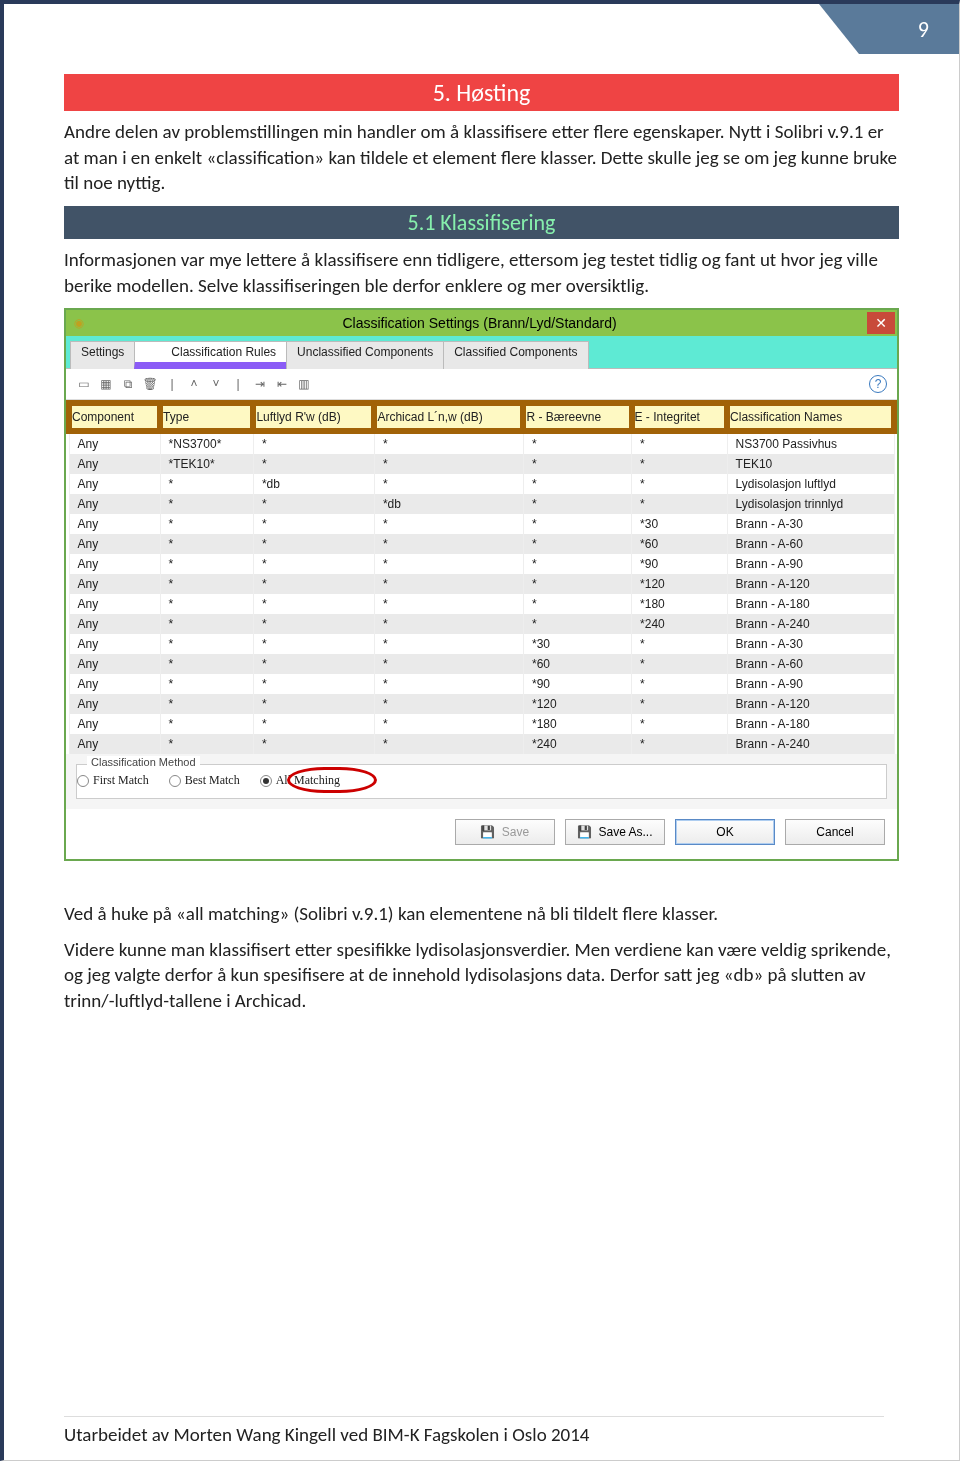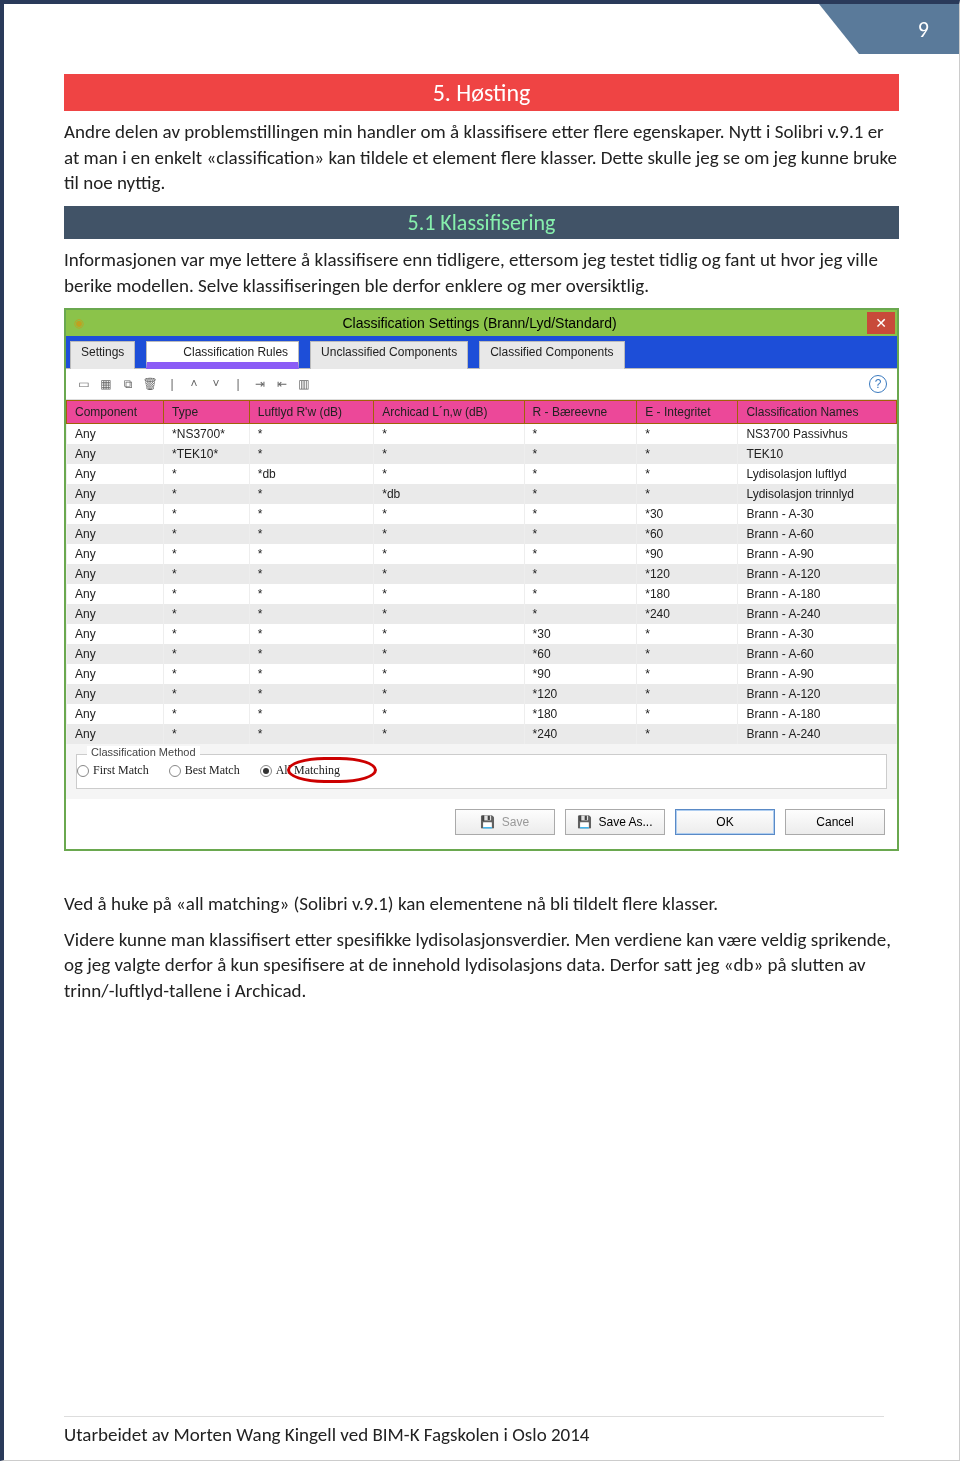--- a/index.html
+++ b/index.html
@@ -91,8 +91,8 @@
   .tab-row {
     display: flex;
     padding: 4px 4px 0 4px;
-    gap: 12px;
-    background: #1d4ed8;
+    gap: 0;
+    background: #5eead4;
     border-bottom: 1px solid #bbb;
   }
   .tab {

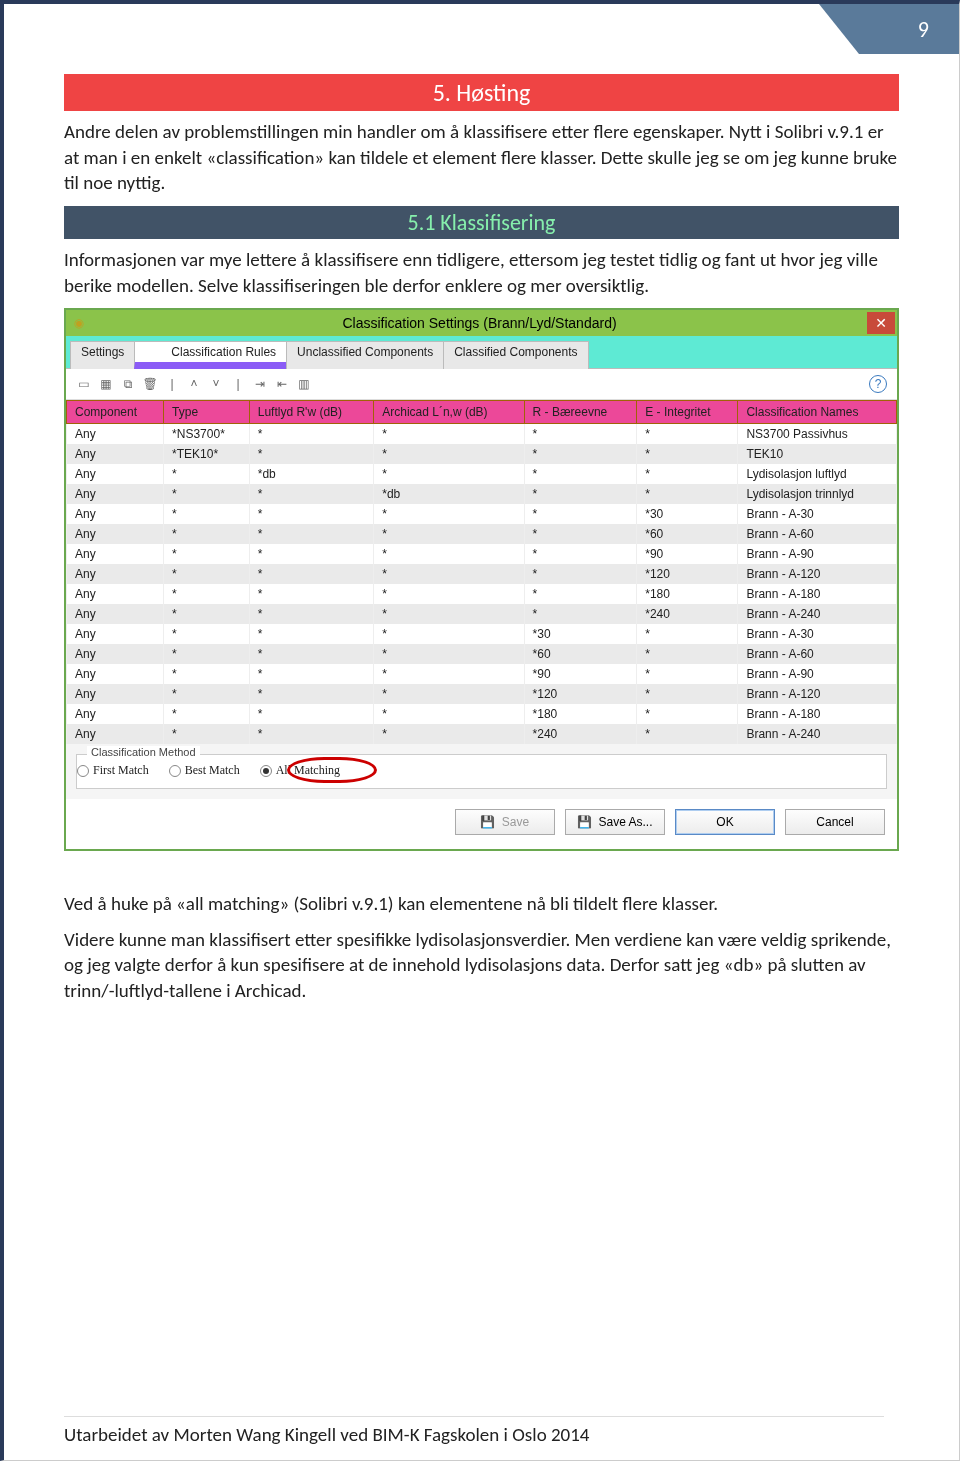--- a/index.html
+++ b/index.html
@@ -141,9 +141,9 @@
   }
   .grid th {
     text-align: left;
-    padding: 4px 8px;
-    border: 1px solid #a16207;
-    background: #ec4899;
+    padding: 4px 0;
+    border: 6px solid #a16207;
+    background: #fef9c3;
     font-weight: normal;
   }
   .grid td {

